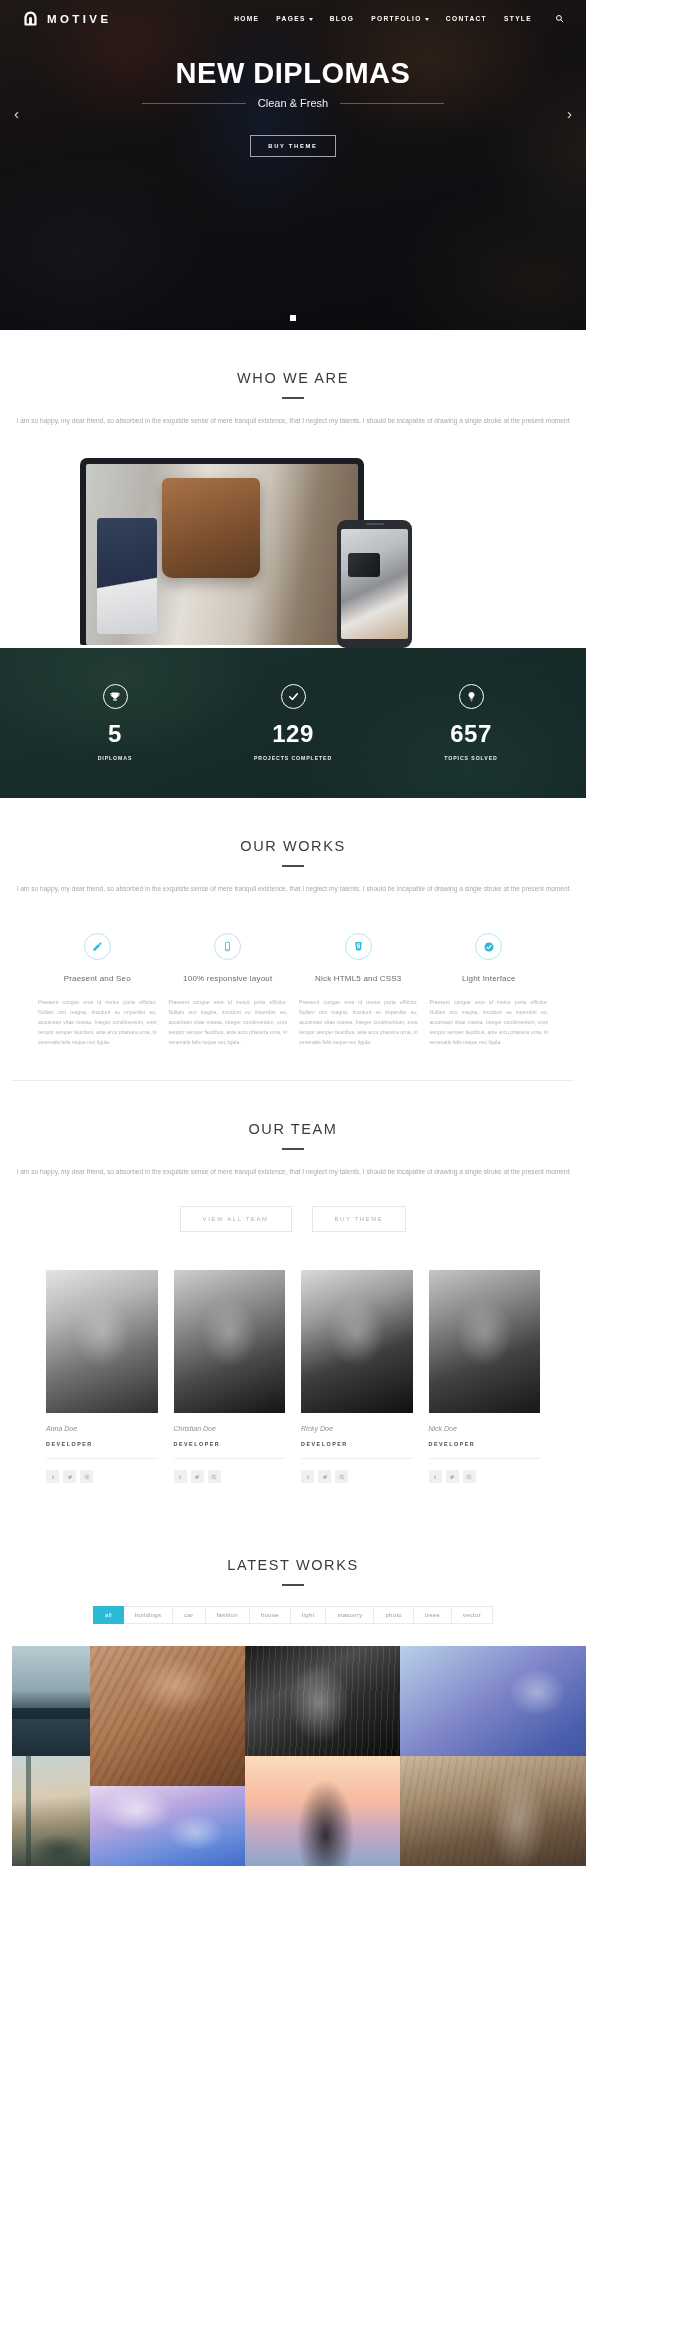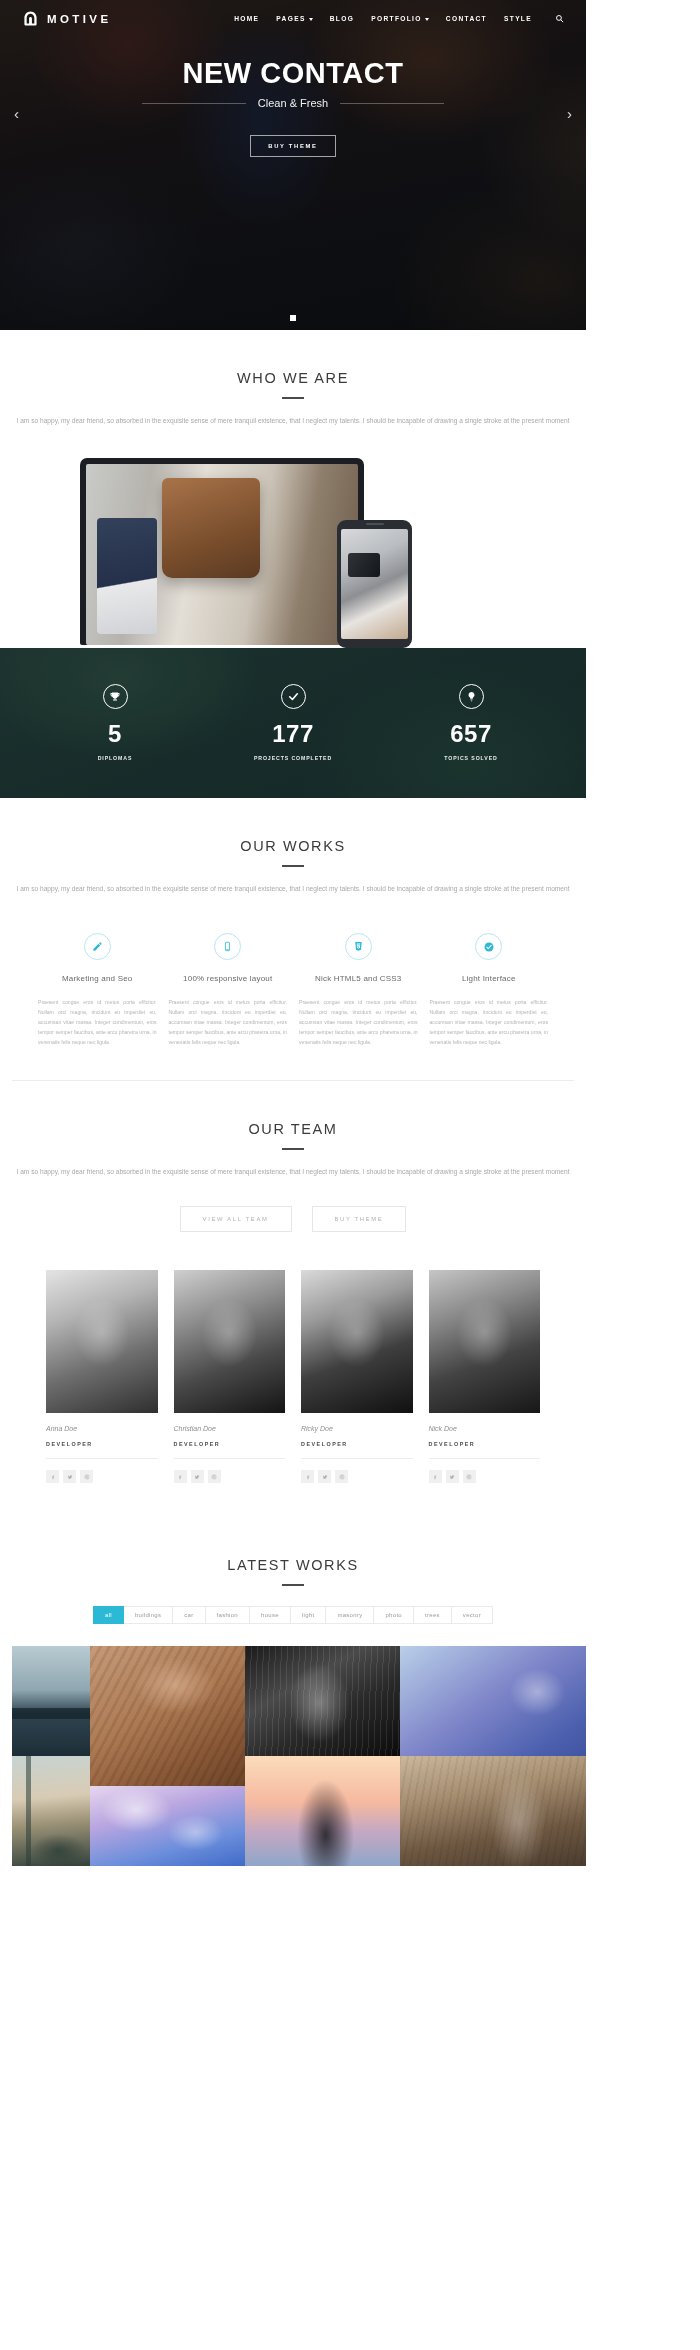--- a/index.html
+++ b/index.html
@@ -363,7 +363,7 @@
     </div>
 
     <div class="hero-body">
-      <div class="hero-title">NEW CONTACT</div>
+      <div class="hero-title">NEW DIPLOMAS</div>
       <div class="hero-sub-wrap">
         <span class="hero-rule"></span>
         <span class="hero-sub">Clean &amp; Fresh</span>

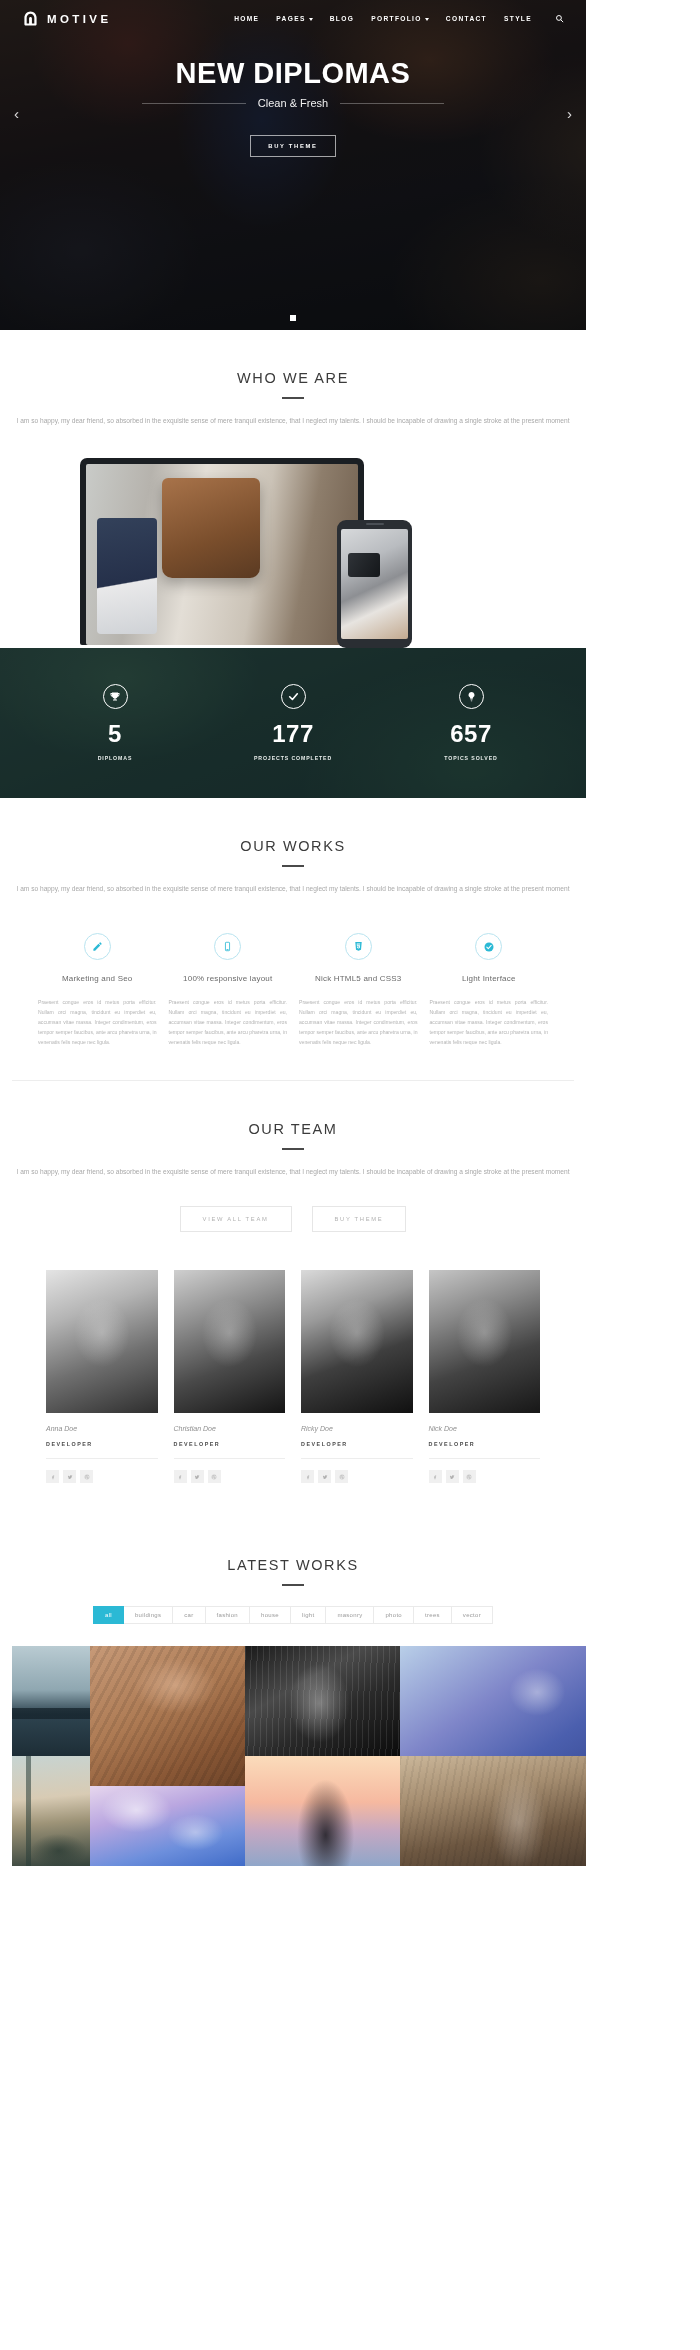--- a/index.html
+++ b/index.html
@@ -416,7 +416,7 @@
             <polyline points="5,12.5 10,17.5 19,7"></polyline>
           </svg>
         </div>
-        <div class="stat-num">177</div>
+        <div class="stat-num">129</div>
         <div class="stat-lbl">PROJECTS COMPLETED</div>
       </div>
 

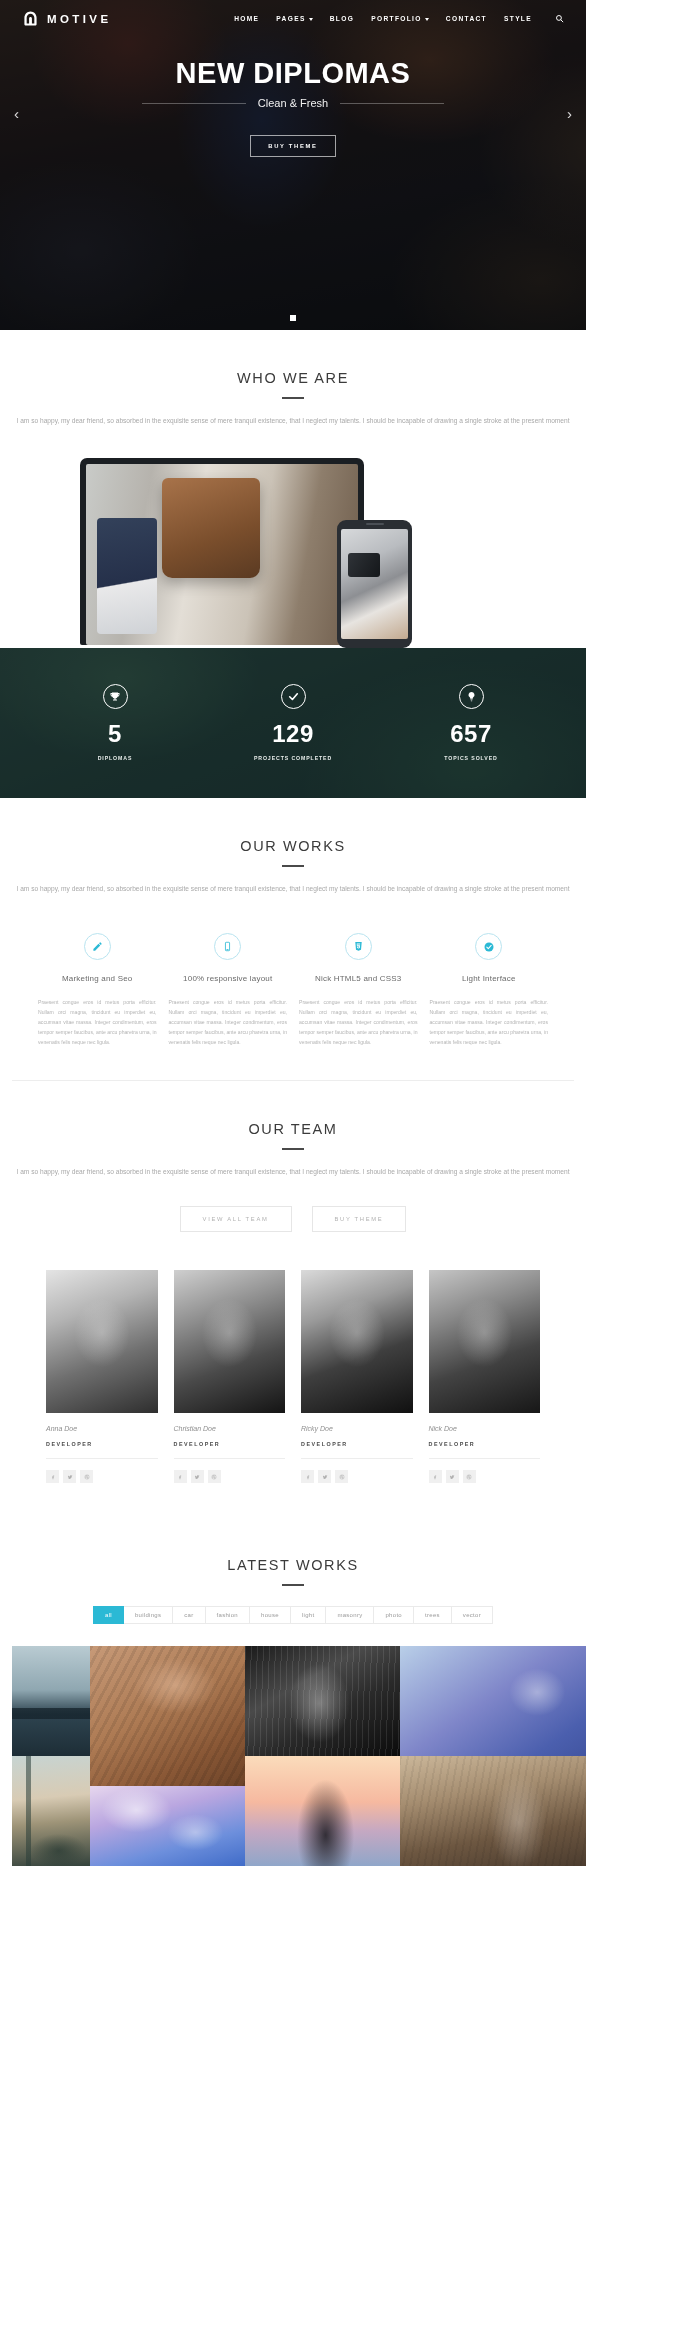--- a/index.html
+++ b/index.html
@@ -448,7 +448,7 @@
             <path d="M3 17.2V21h3.8L18 9.8 14.2 6 3 17.2zM20.7 6.9a1.2 1.2 0 0 0 0-1.7l-2-2a1.2 1.2 0 0 0-1.7 0l-1.6 1.6L19.1 8.5l1.6-1.6z"></path>
           </svg>
         </div>
-        <div class="feat-title">Marketing and Seo</div>
+        <div class="feat-title">Praesent and Seo</div>
         <p class="feat-body">Praesent congue eros id metus porta efficitur. Nullam orci magna, tincidunt eu imperdiet eu, accumsan vitae massa. Integer condimentum, eros tempor semper faucibus, ante arcu pharetra urna, in venenatis felis neque nec ligula.</p>
       </div>
 

